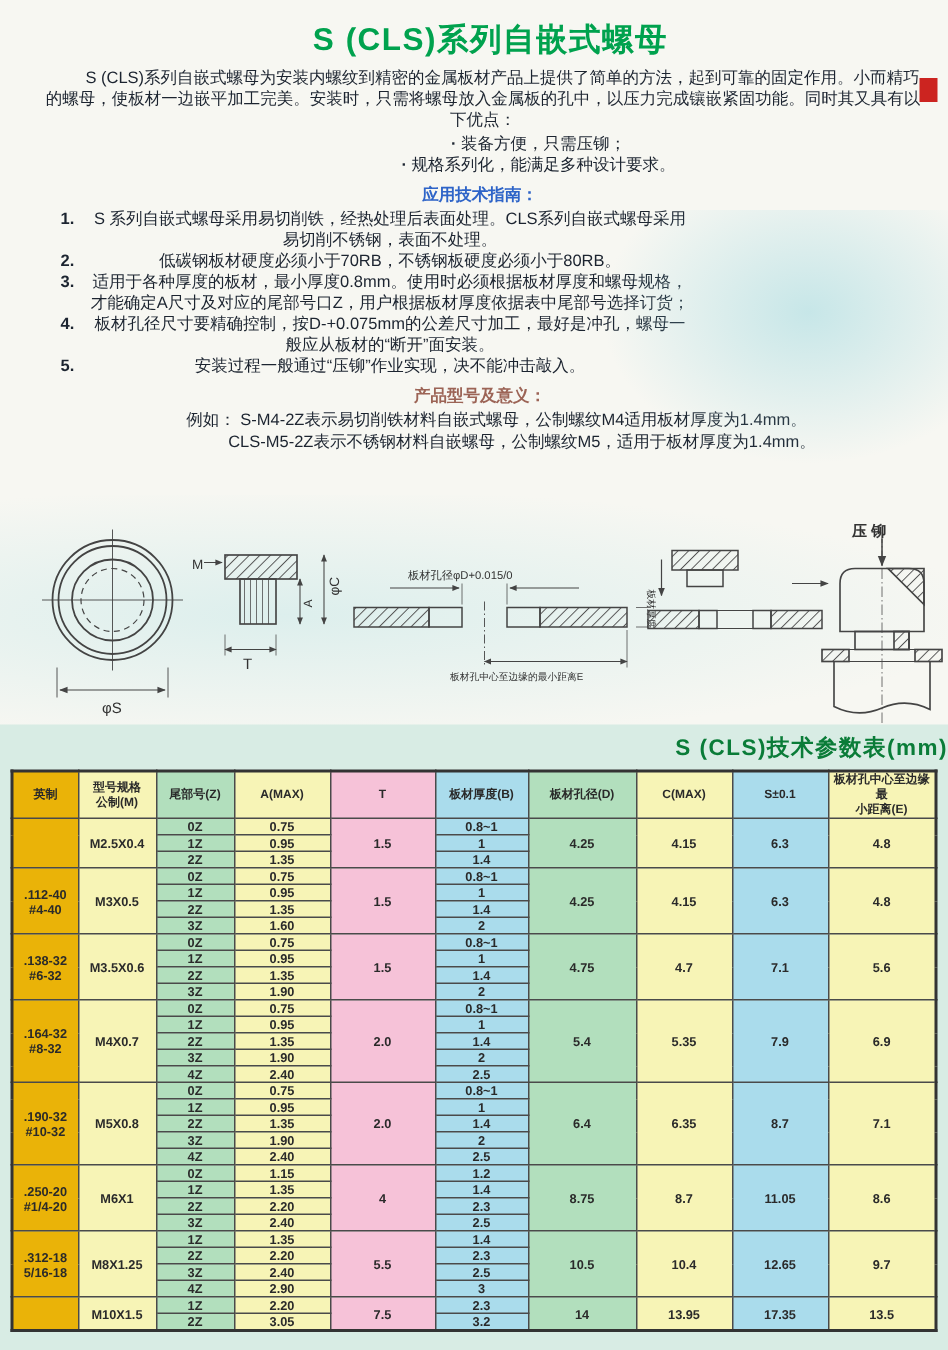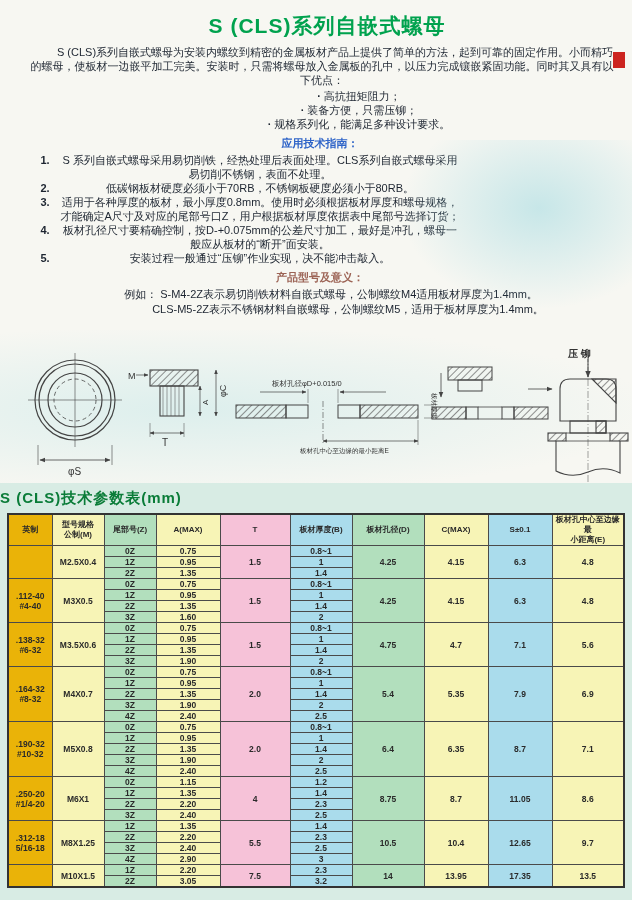--- a/index.html
+++ b/index.html
@@ -66,7 +66,6 @@
   <h1 class="page-title">S (CLS)系列自嵌式螺母</h1>
   <p class="intro">S (CLS)系列自嵌式螺母为安装内螺纹到精密的金属板材产品上提供了简单的方法，起到可靠的固定作用。小而精巧的螺母，使板材一边嵌平加工完美。安装时，只需将螺母放入金属板的孔中，以压力完成镶嵌紧固功能。同时其又具有以下优点：</p>
   <ul class="bullets">
-    <li>高抗扭矩阻力；</li>
     <li>装备方便，只需压铆；</li>
     <li>规格系列化，能满足多种设计要求。</li>
   </ul>

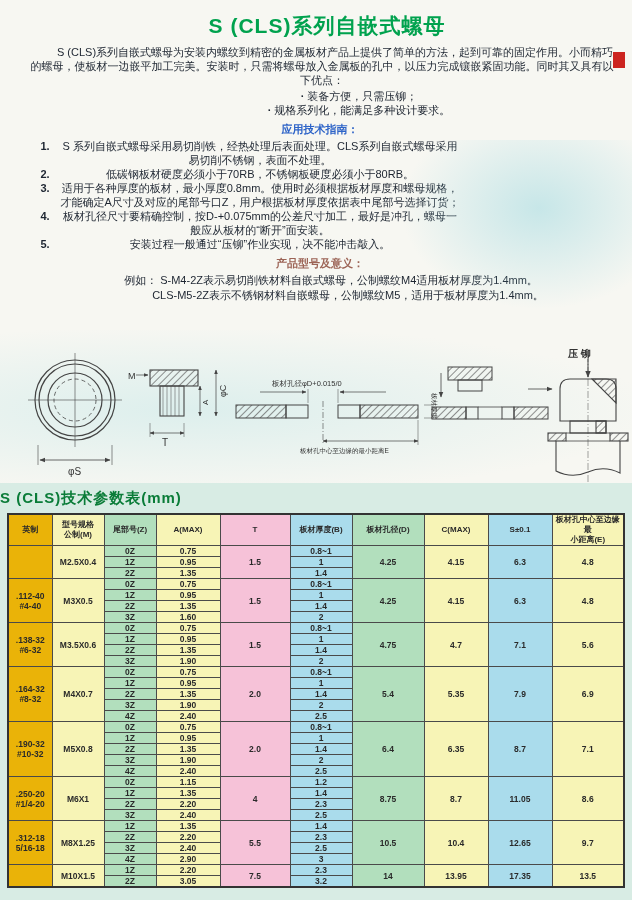--- a/index.html
+++ b/index.html
@@ -36,7 +36,7 @@
   .diagram-strip { position: absolute; top: 345px; left: 0; width: 632px; height: 140px; }
 
   .table-sec { position: absolute; top: 483px; left: 0; width: 632px; height: 417px; background: #d8ece4; }
-  .tbl-title { margin-top: 6px; text-align: left; font-size: 15px; font-weight: bold; color: #0a7c38; letter-spacing: 1px; }
+  .tbl-title { margin-top: 6px; text-align: right; font-size: 15px; font-weight: bold; color: #0a7c38; letter-spacing: 1px; }
   table.spec { width: 616px; margin: 5px auto 0; border-collapse: collapse; table-layout: fixed;
     border: 2px solid #333; }
   table.spec th, table.spec td {

